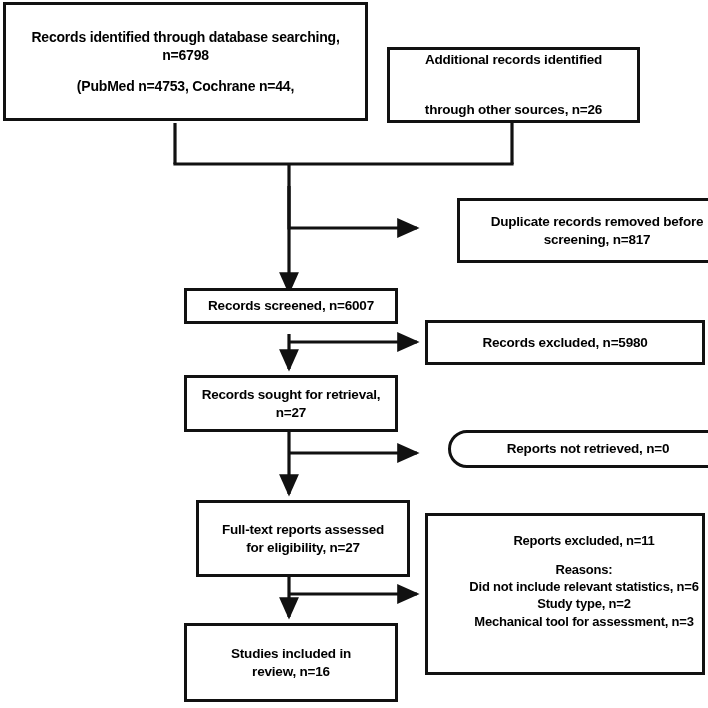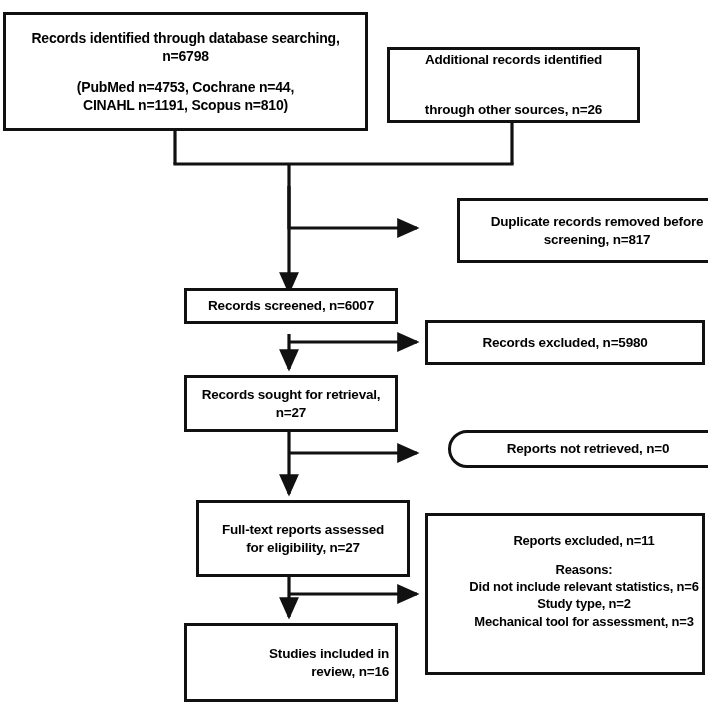--- a/index.html
+++ b/index.html
@@ -80,7 +80,7 @@
     </g>
   </svg>
 
-  <div class="node-box" style="left:3px; top:12px; width:365px; height:119px; font-size:14px;">
+  <div class="node-box" style="left:3px; top:2px; width:365px; height:119px; font-size:14px;">
     <span class="node-line">Records identified through database searching,</span>
     <span class="node-line">n=6798</span>
     <span class="node-line spacer"></span>

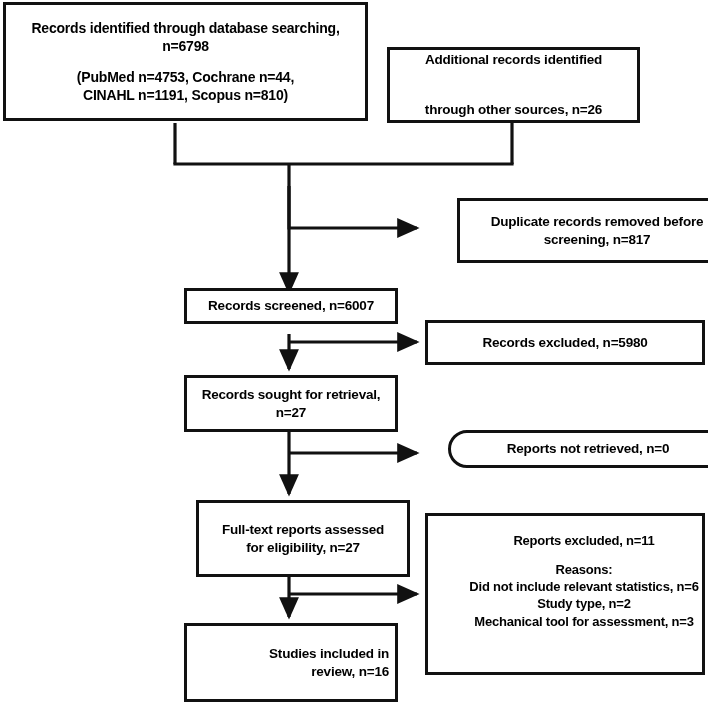--- a/index.html
+++ b/index.html
@@ -85,7 +85,6 @@
     <span class="node-line">n=6798</span>
     <span class="node-line spacer"></span>
     <span class="node-line">(PubMed n=4753, Cochrane n=44,</span>
-    <span class="node-line">CINAHL n=1191, Scopus n=810)</span>
   </div>
 
   <div class="node-box" style="left:387px; top:47px; width:253px; height:76px;gap:32px;">

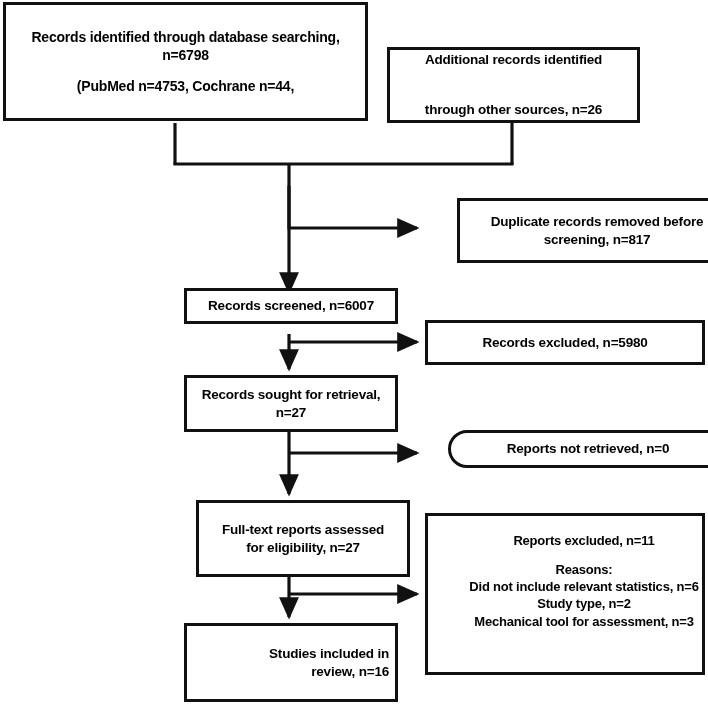--- a/index.html
+++ b/index.html
@@ -128,7 +128,7 @@
     <span class="node-line">Mechanical tool for assessment, n=3</span>
   </div>
 
-  <div class="node-box" style="left:184px; top:623px; width:214px; height:79px;align-items:flex-end;">
+  <div class="node-box" style="left:184px; top:623px; width:214px; height:79px;">
     <span class="node-line">Studies included in</span>
     <span class="node-line">review, n=16</span>
   </div>

